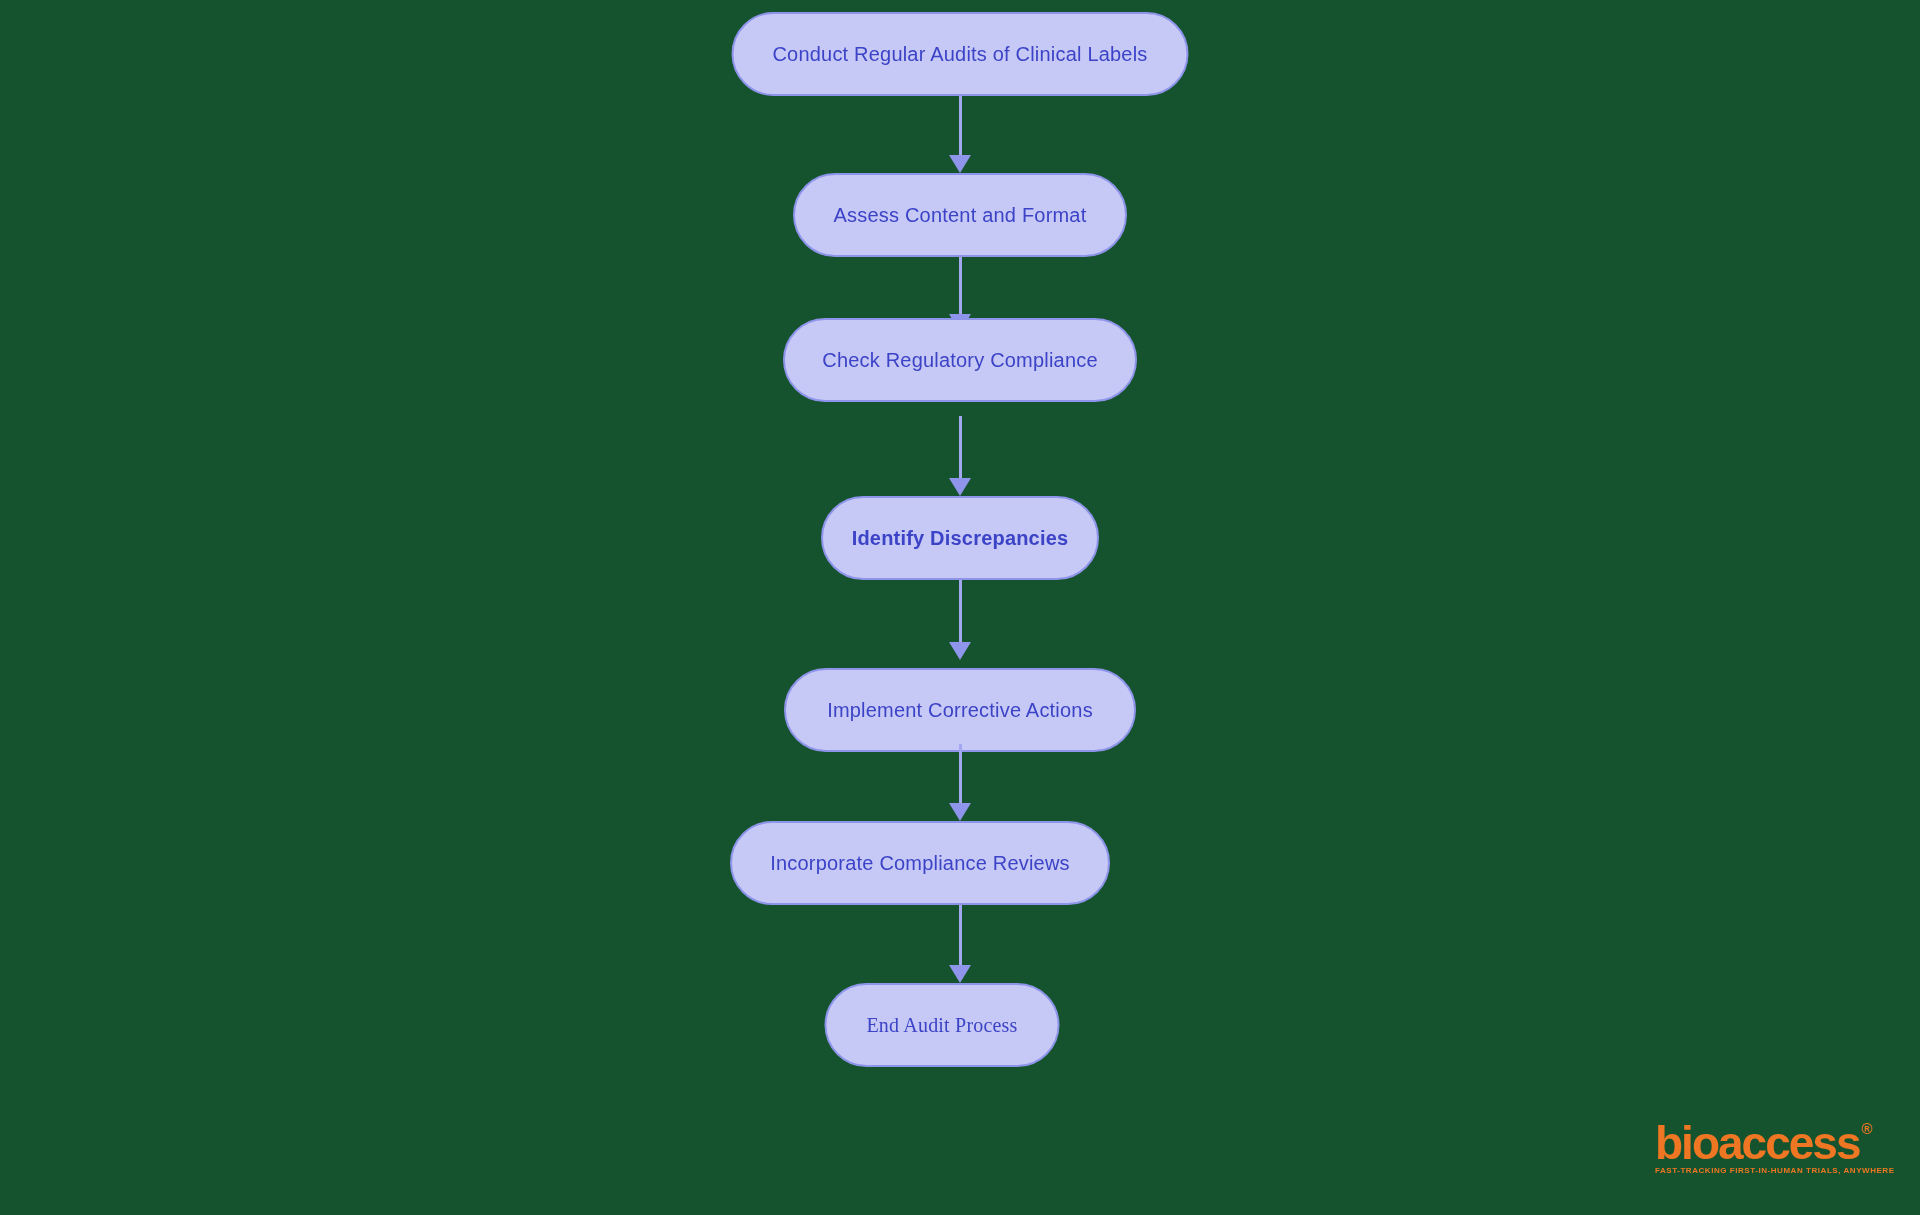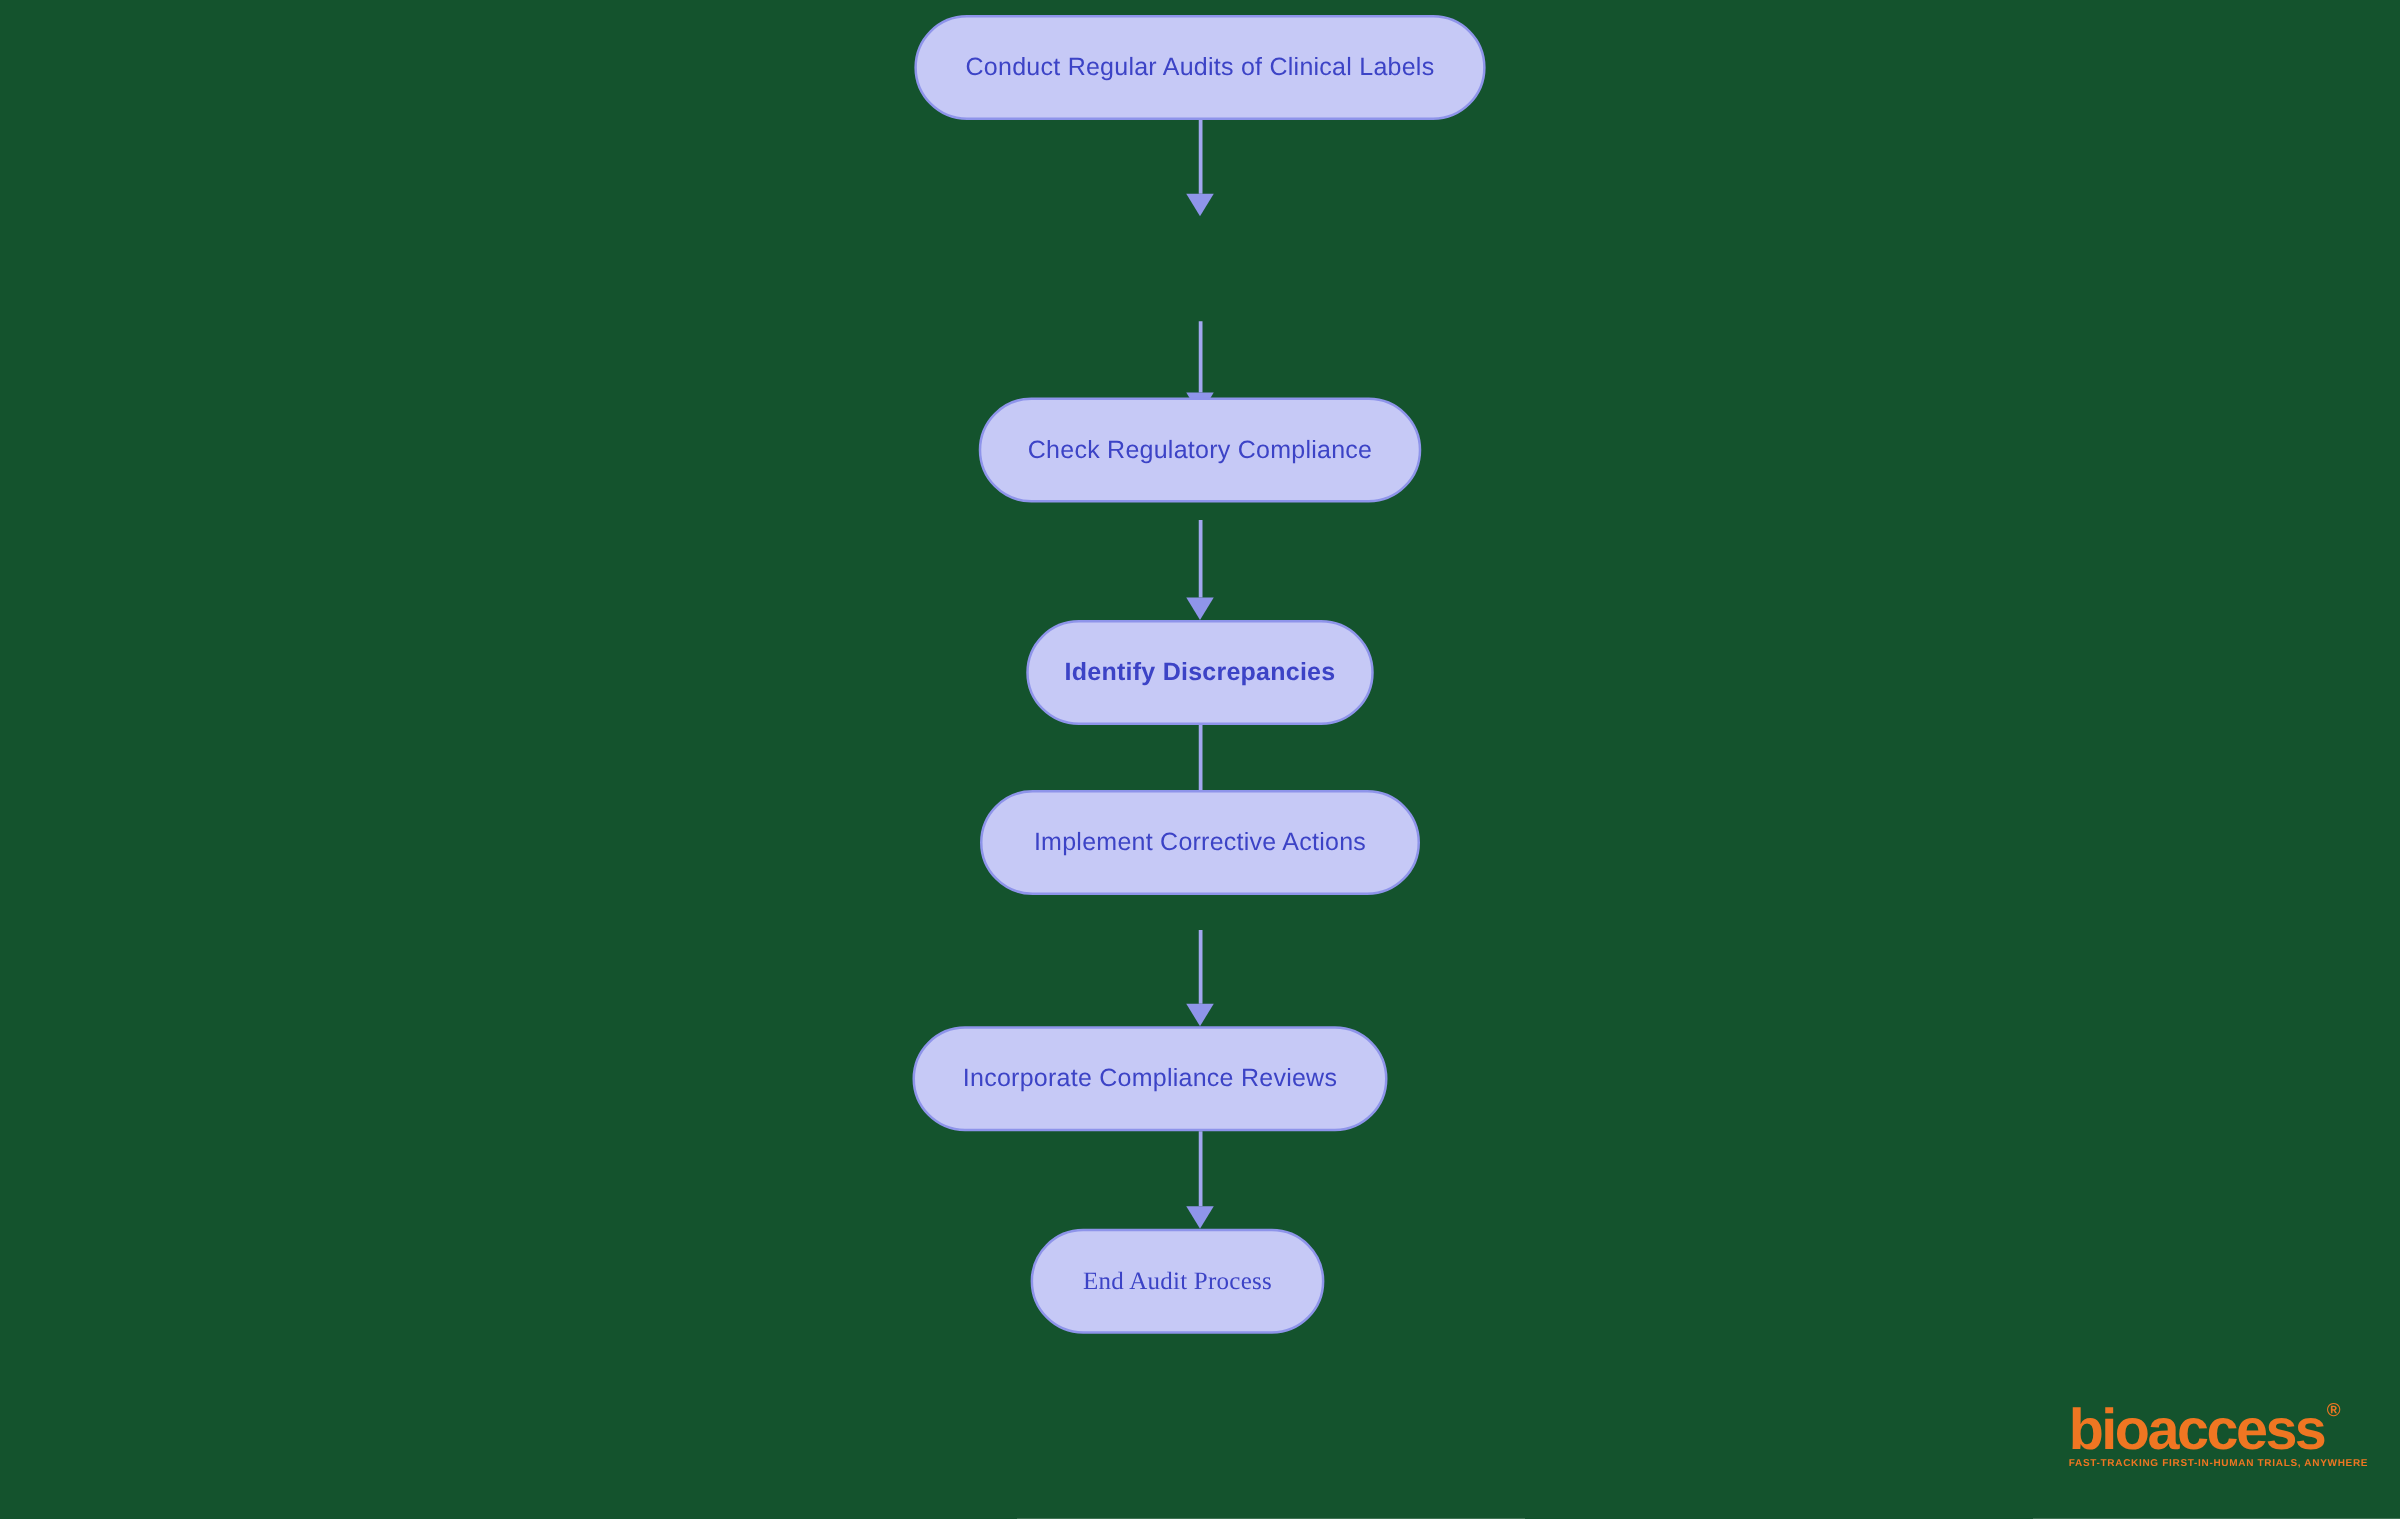--- a/index.html
+++ b/index.html
@@ -110,6 +110,9 @@
     <div class="head"></div>
   </div>
 
+  <div class="node n1">
+    <span>Assess Content and Format</span>
+  </div>
   <div class="arrow a1">
     <div class="line"></div>
     <div class="head"></div>

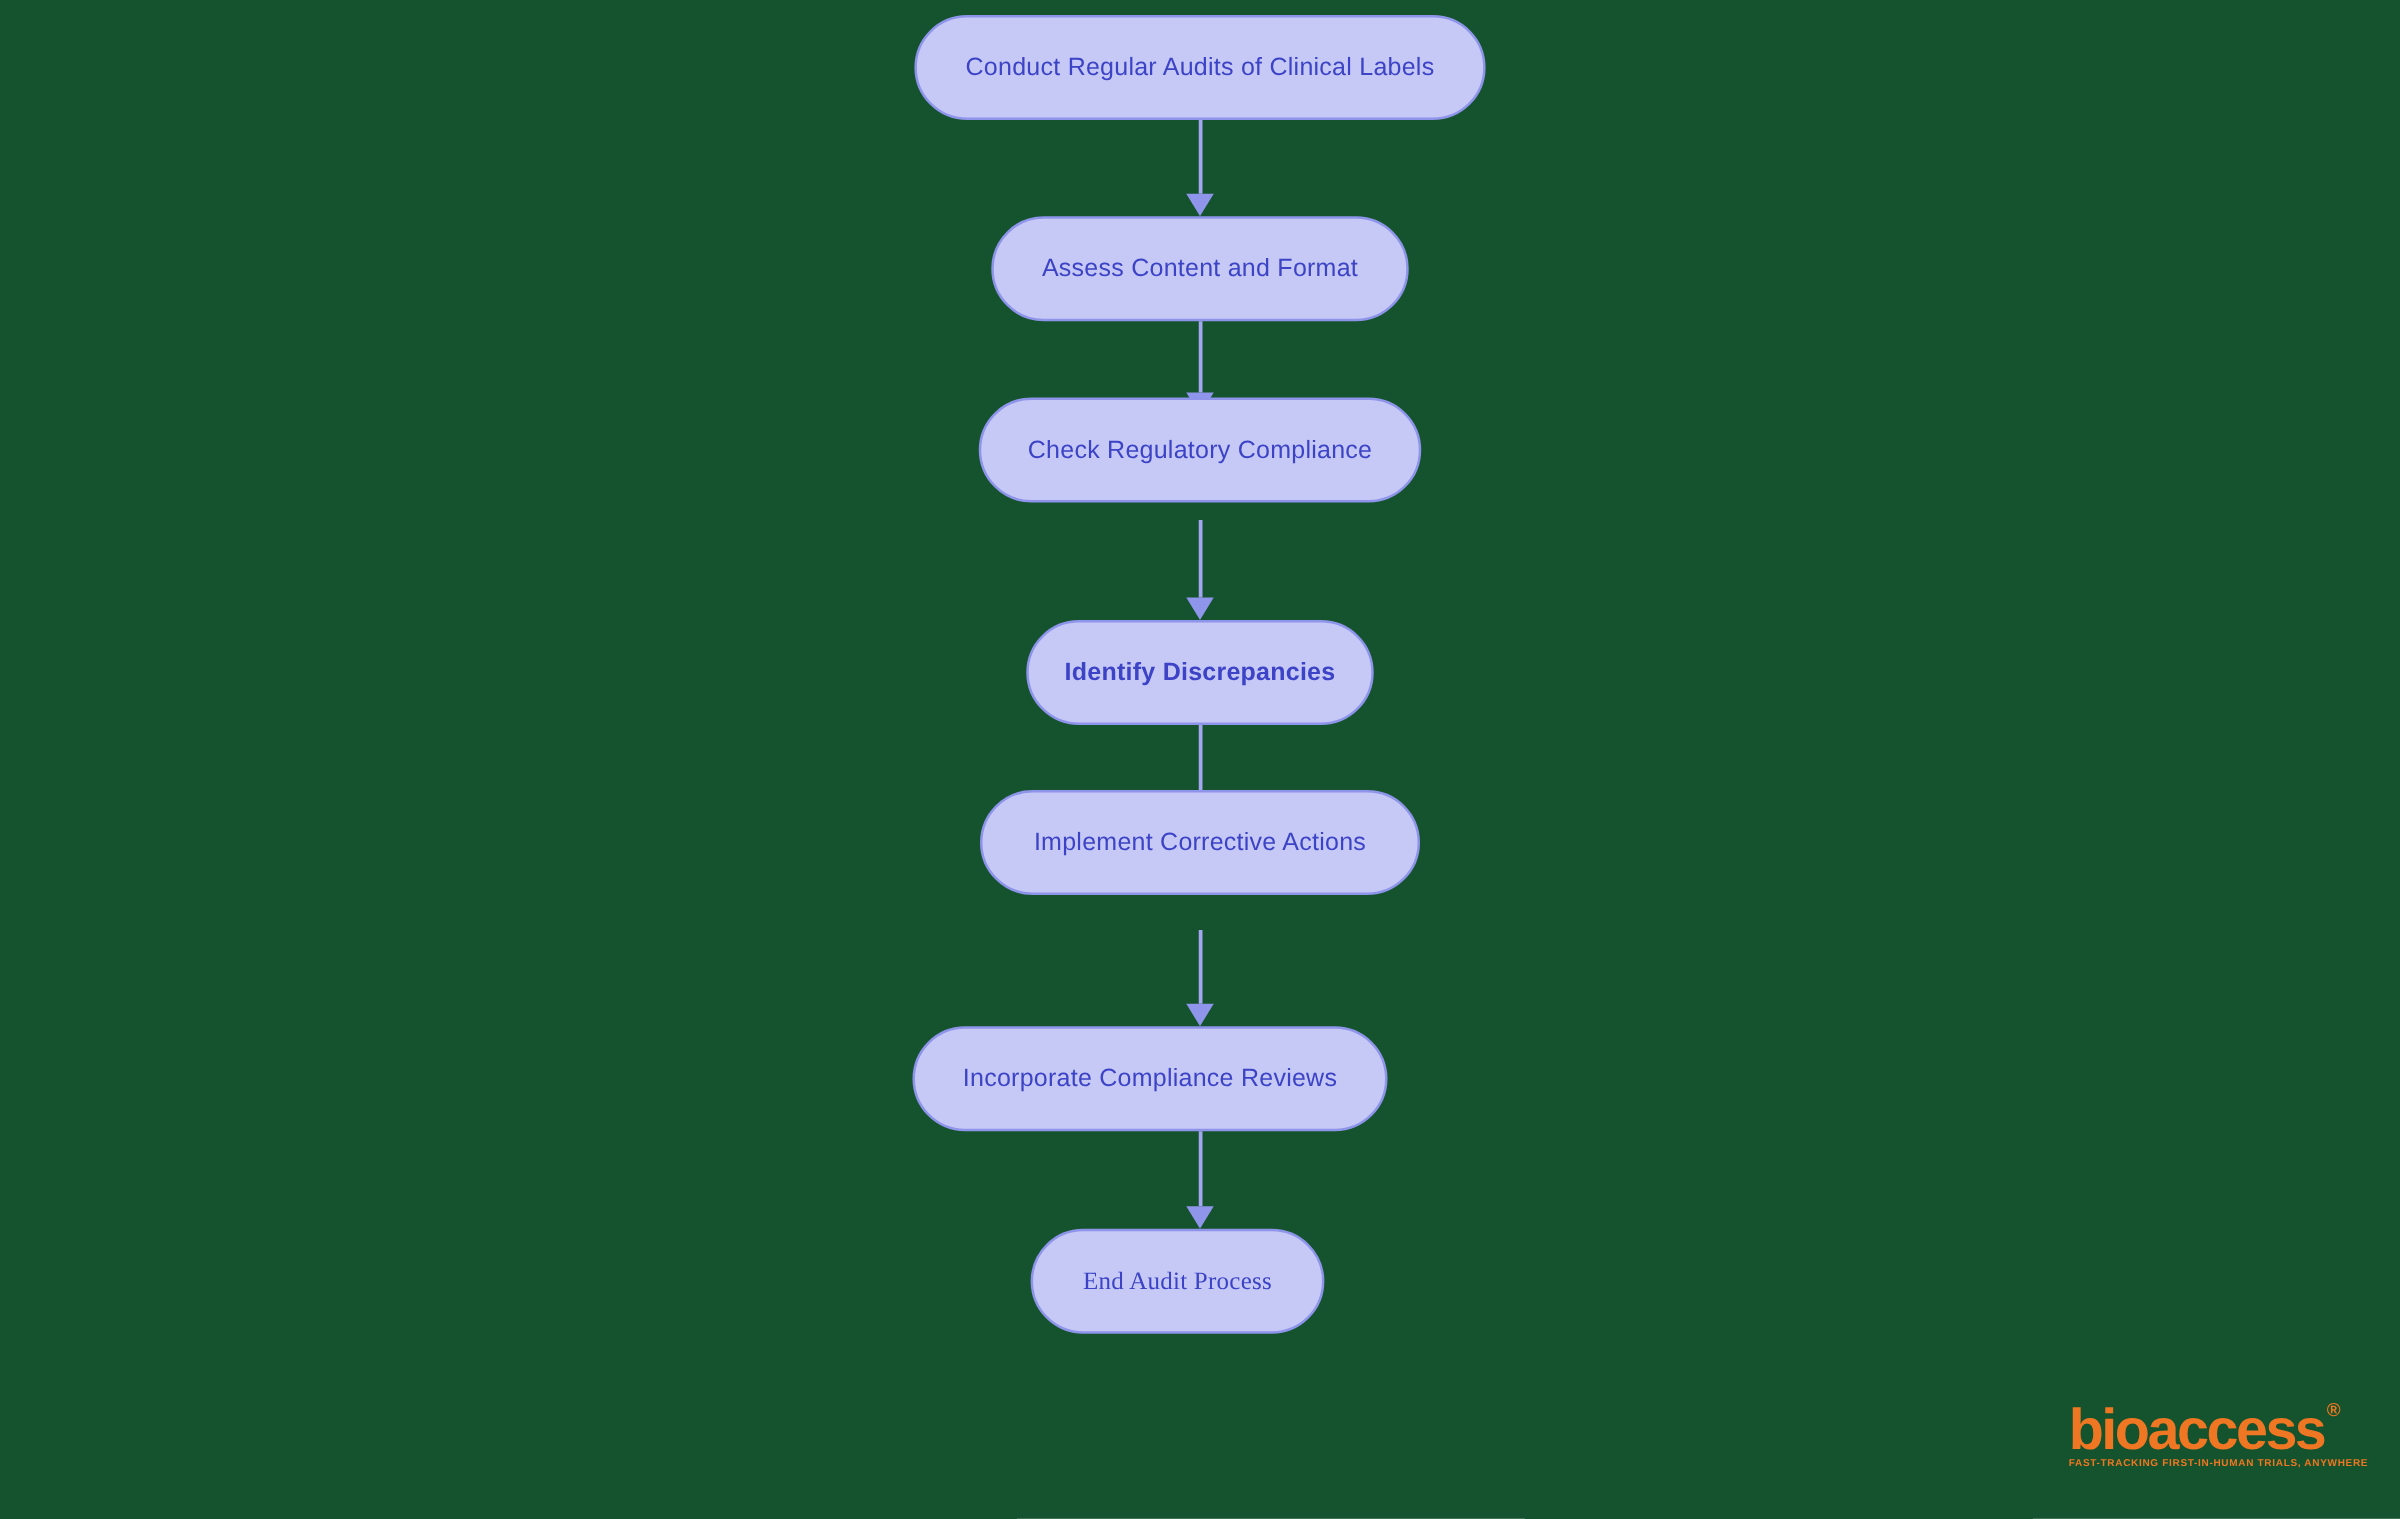--- a/index.html
+++ b/index.html
@@ -31,7 +31,7 @@
   .n1 { top: 173px; left: 960px; width: 334px; transform: translateX(-50%); }
   .n2 { top: 318px; left: 960px; width: 354px; transform: translateX(-50%); }
   .n3 { top: 496px; left: 960px; width: 278px; transform: translateX(-50%); font-weight: bold; }
-  .n4 { top: 632px; left: 960px; width: 352px; transform: translateX(-50%); text-align: center; }
+  .n4 { top: 668px; left: 960px; width: 352px; transform: translateX(-50%); text-align: center; }
   .n5 { top: 821px; left: 920px; width: 380px; transform: translateX(-50%); }
   .n6 { top: 983px; left: 942px; width: 235px; transform: translateX(-50%); font-family: Liberation Serif, serif; }
 

